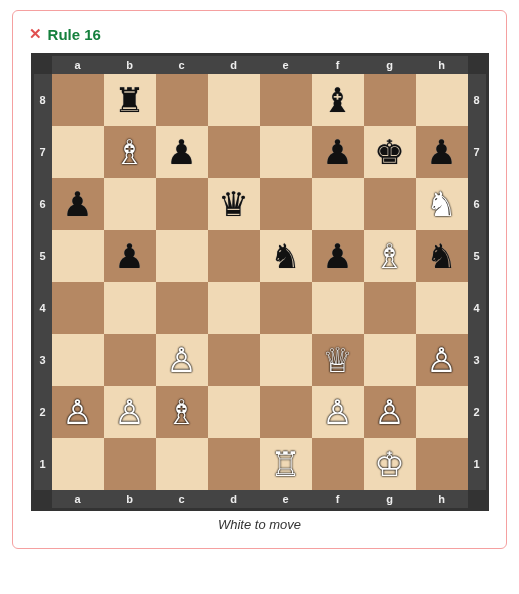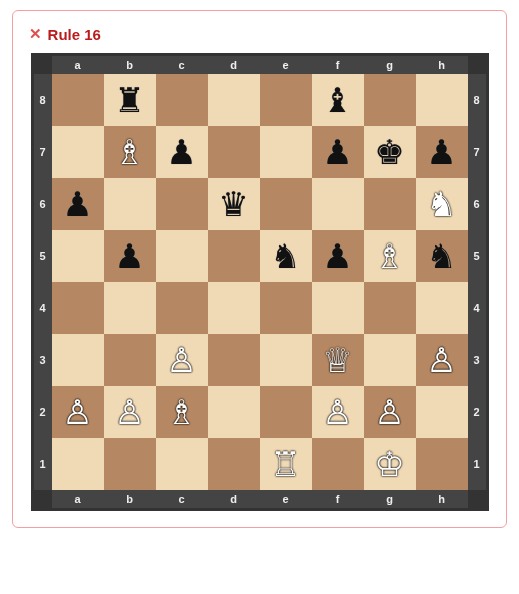--- a/index.html
+++ b/index.html
@@ -34,7 +34,7 @@
     .rule-label {
       font-size: 15px;
       font-weight: 600;
-      color: #b91c1c;
+      color: #15803d;
     }
     .description {
       font-size: 13.5px;

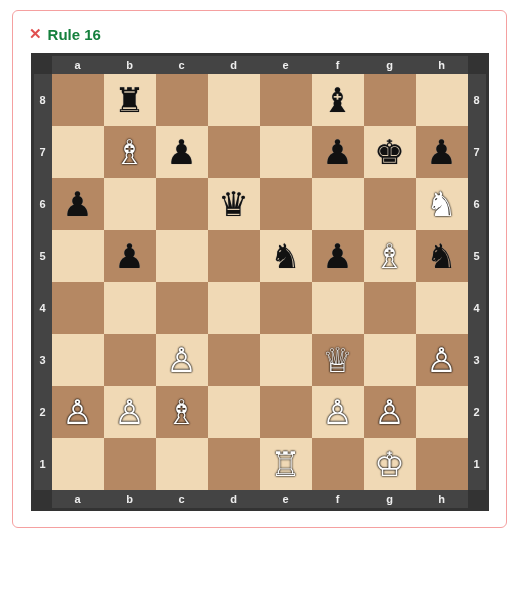--- a/index.html
+++ b/index.html
@@ -285,6 +285,7 @@
           <div class="file-label">h</div>
         </div>
       </div>
+    <div class="caption">White to move</div>
   </div>
 </div>
 

